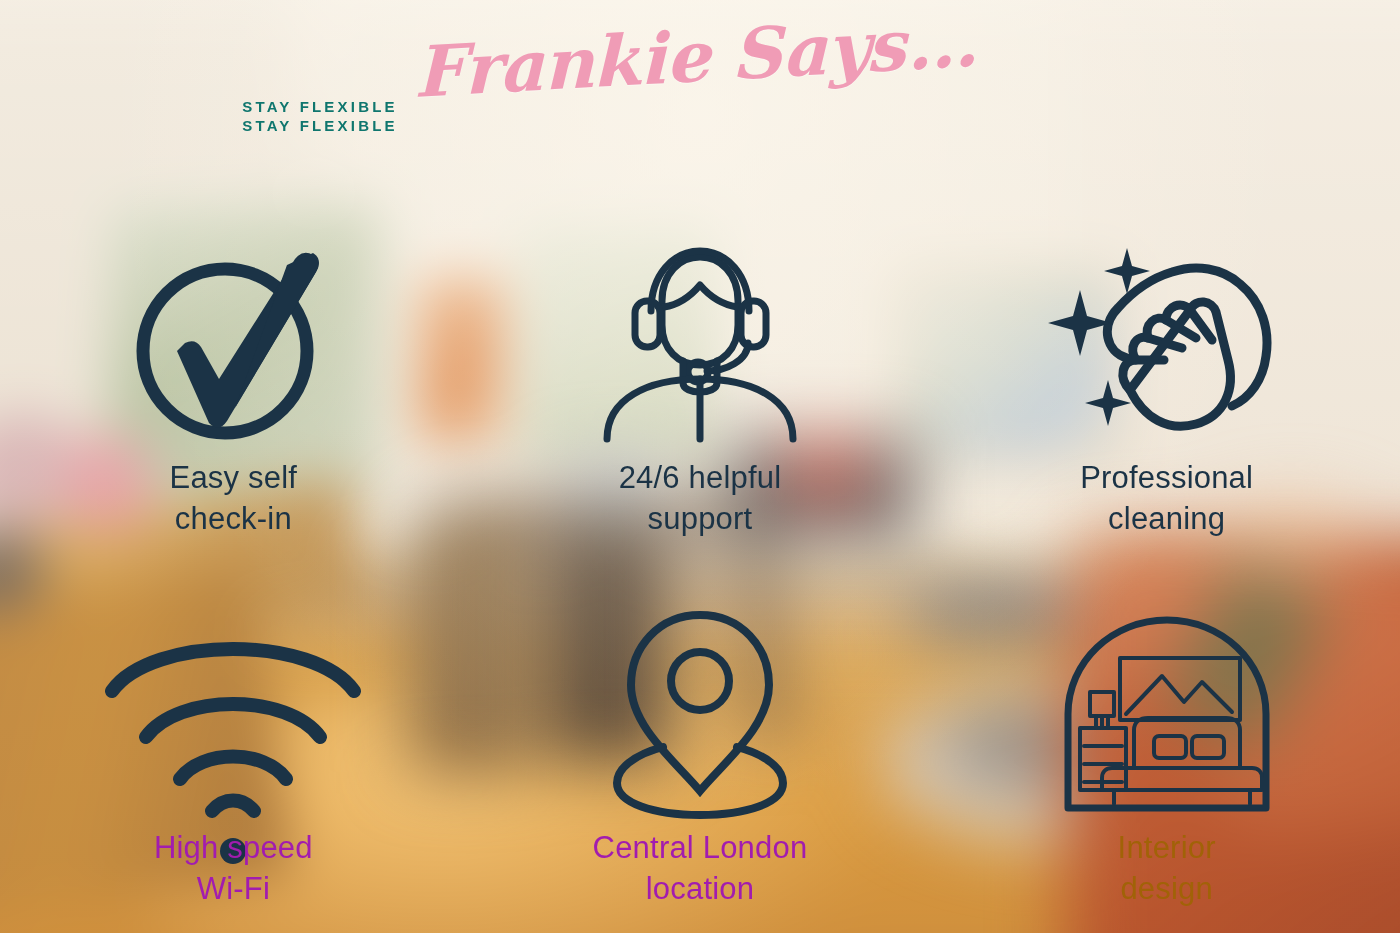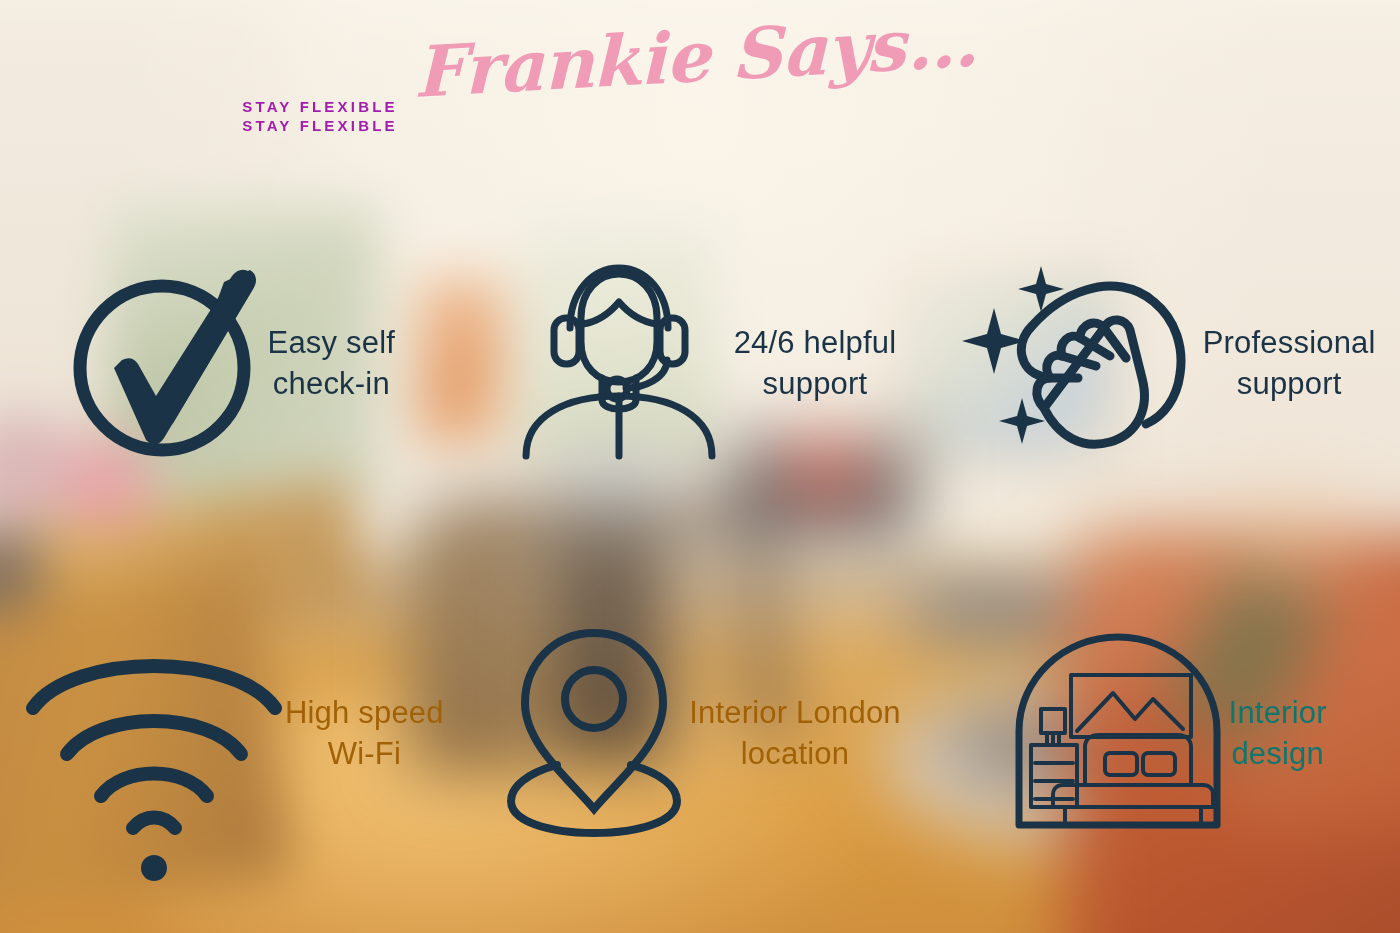--- a/index.html
+++ b/index.html
@@ -129,7 +129,7 @@
     font-size:15px;
     letter-spacing:3.2px;
     line-height:1.25;
-    color:#a21caf;
+    color:#0f766e;
     font-weight:700;
     text-align:center;
     width:230px;

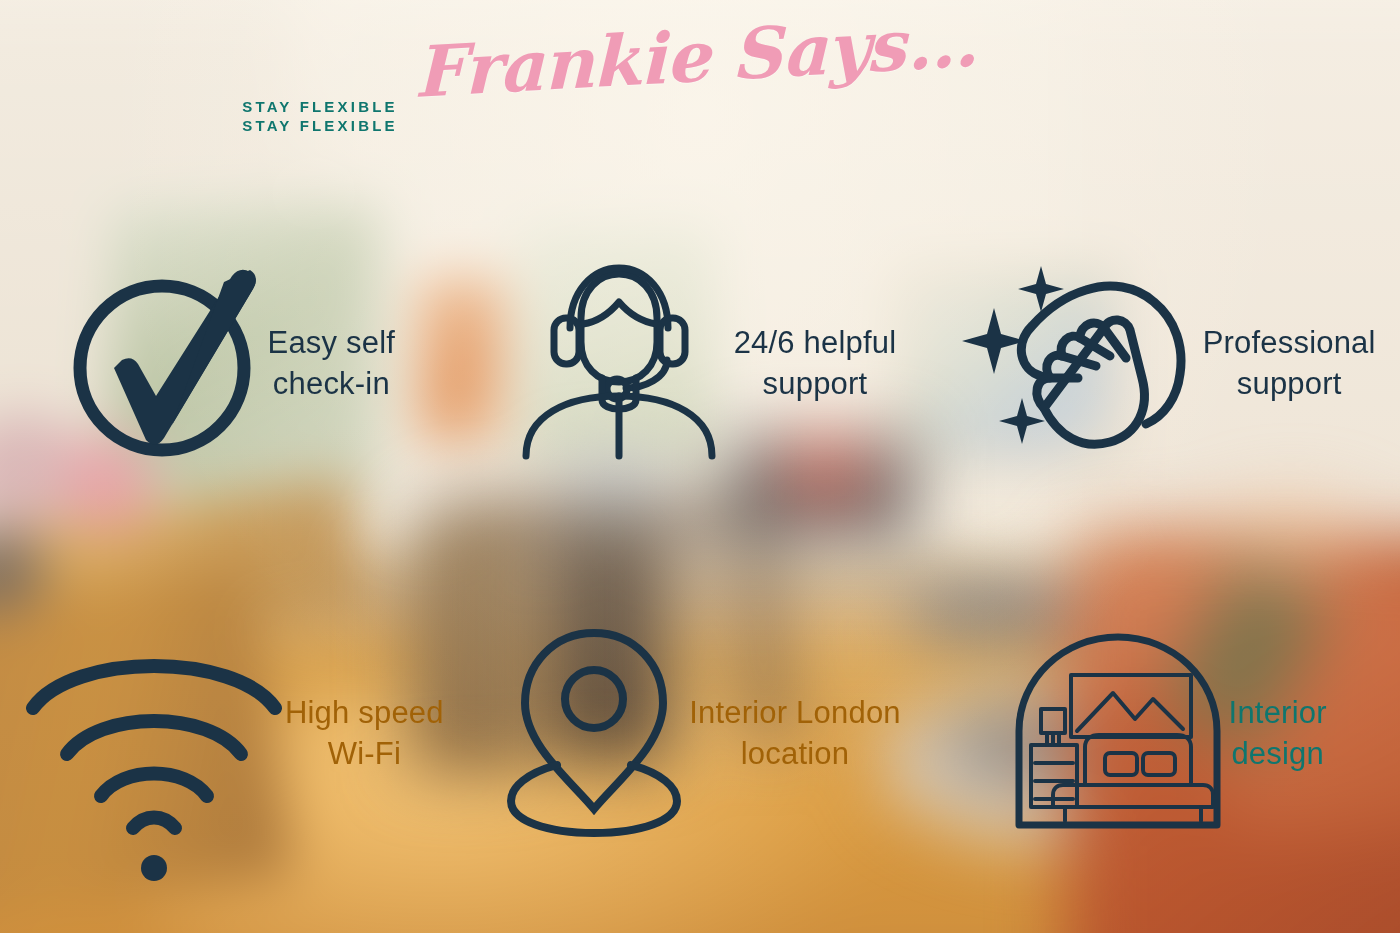--- a/index.html
+++ b/index.html
@@ -141,7 +141,7 @@
     display:grid;grid-template-columns:repeat(3,1fr);grid-template-rows:repeat(2,1fr);
   }
   .cell{
-    display:flex;flex-direction:row;align-items:center;justify-content:center;
+    display:flex;flex-direction:column;align-items:center;justify-content:flex-end;
     padding-top:10px;
   }
   .cell .iconwrap{

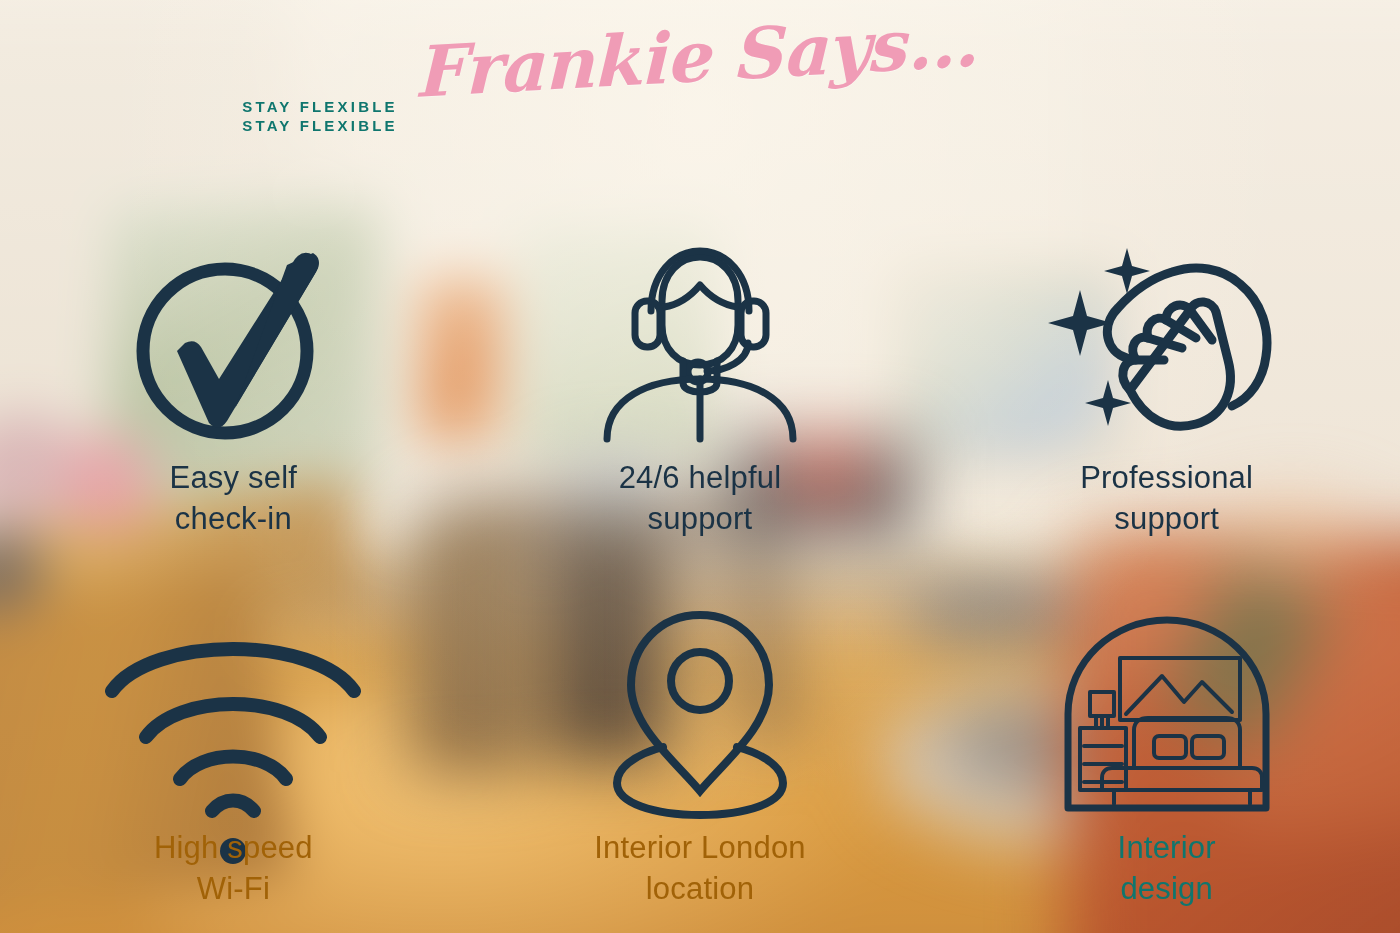--- a/index.html
+++ b/index.html
@@ -275,7 +275,7 @@
         </svg>
       </div>
       <div class="caption">Professional
-support</div>
+cleaning</div>
     </div>
 
     <div class="cell row2 cell-wifi">

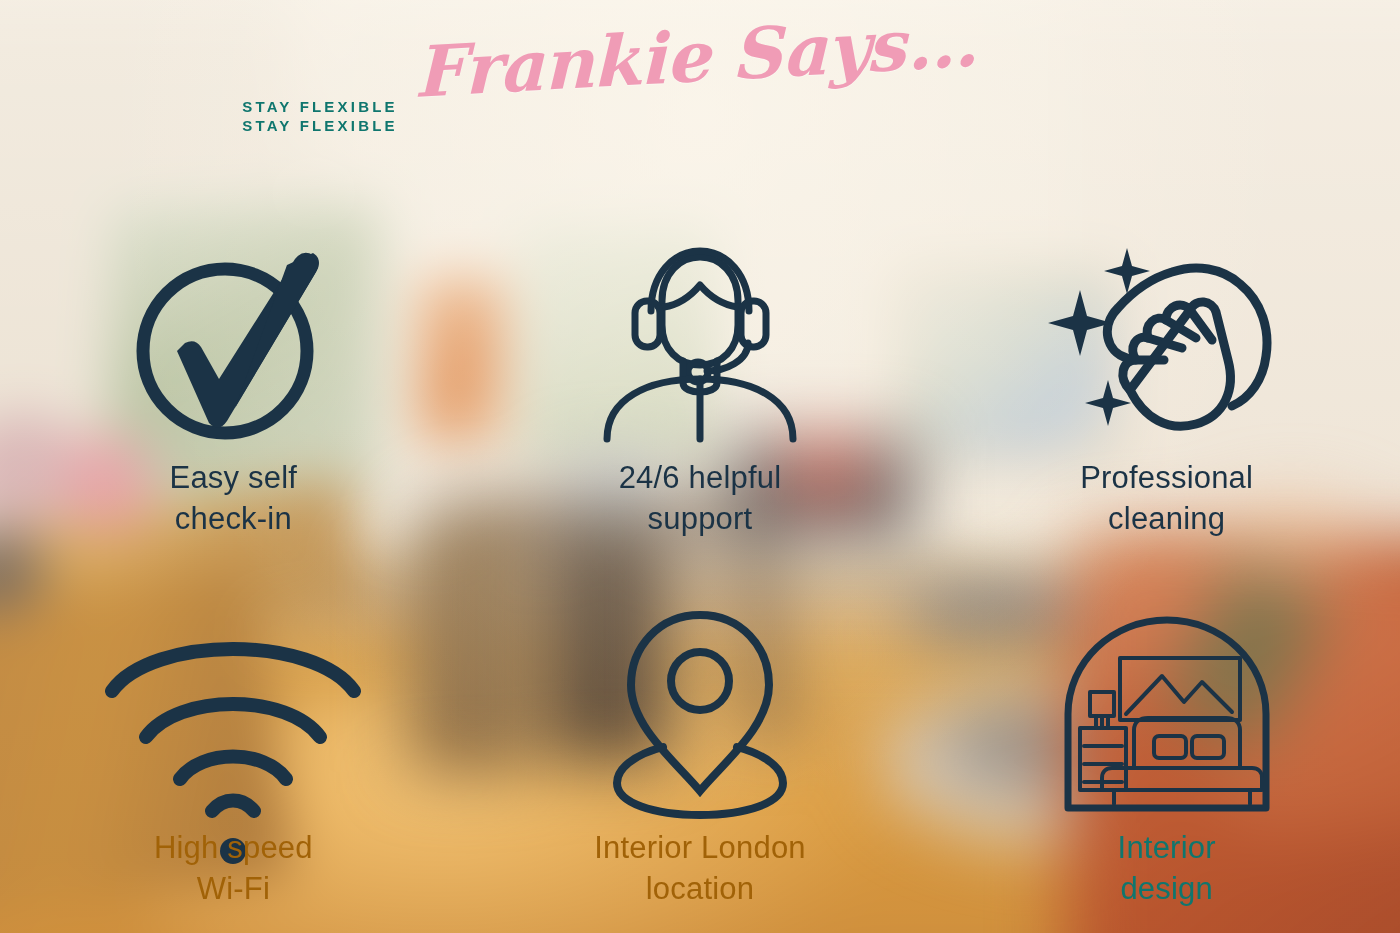--- a/index.html
+++ b/index.html
@@ -158,7 +158,7 @@
     white-space:pre-line;
     letter-spacing:.2px;
   }
-  .row2 .caption{color:#a16207;}
+  .row2 .caption{color:#a21caf;}
   .cell-interior .caption{color:#0f766e;}
   svg{display:block;overflow:visible;}
 </style>

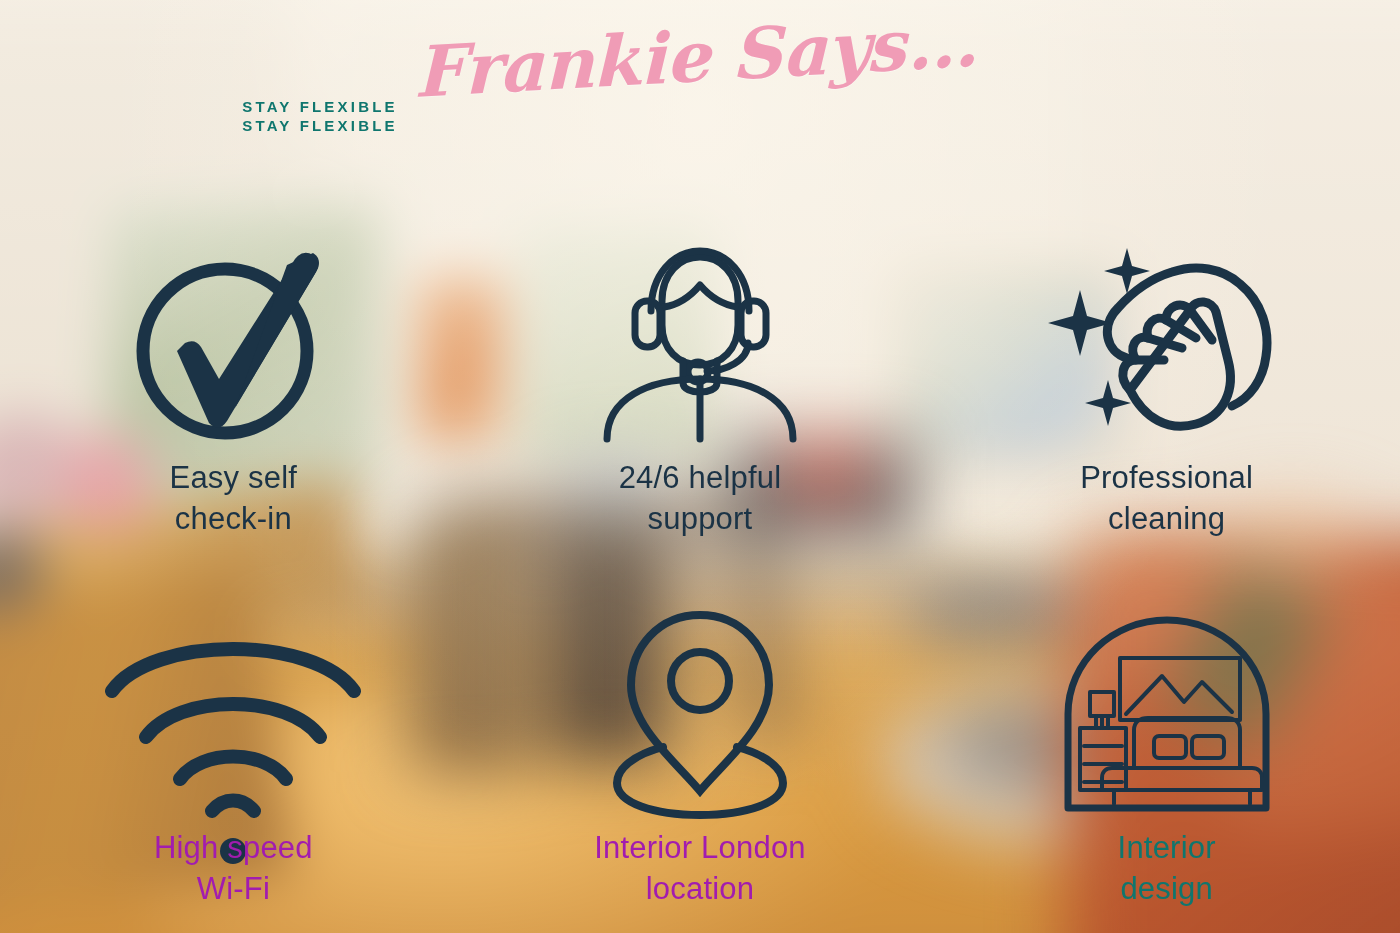--- a/index.html
+++ b/index.html
@@ -302,7 +302,7 @@
                    C141 210 178 198 178 178 C178 164 162 150 132 142"></path>
         </svg>
       </div>
-      <div class="caption">Interior London
+      <div class="caption">Central London
 location</div>
     </div>
 

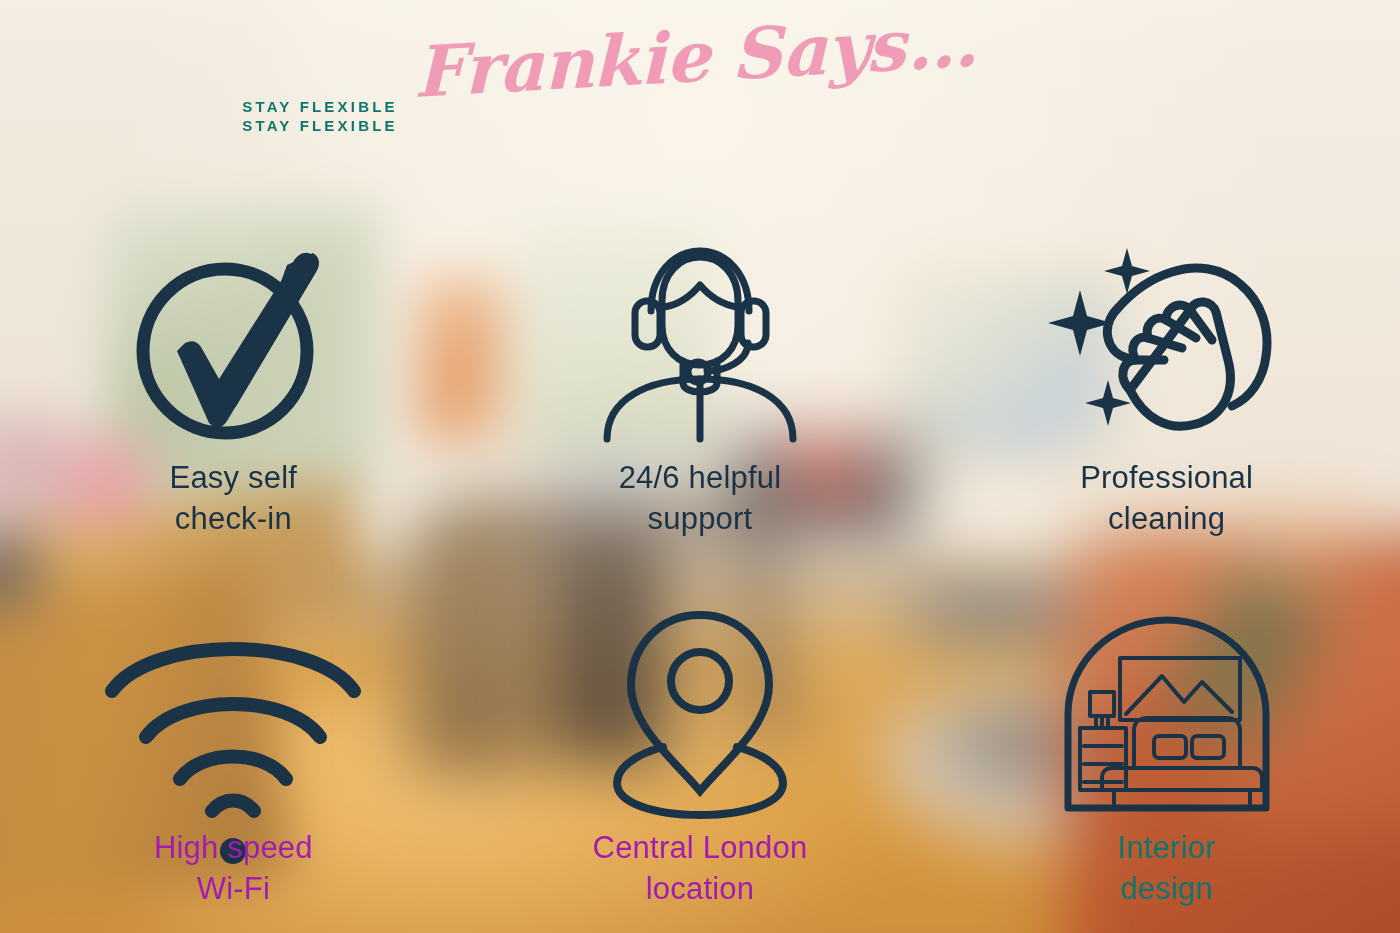--- a/index.html
+++ b/index.html
@@ -159,7 +159,7 @@
     letter-spacing:.2px;
   }
   .row2 .caption{color:#a21caf;}
-  .cell-interior .caption{color:#0f766e;}
+  .cell-interior .caption{color:#a16207;}
   svg{display:block;overflow:visible;}
 </style>
 </head>

